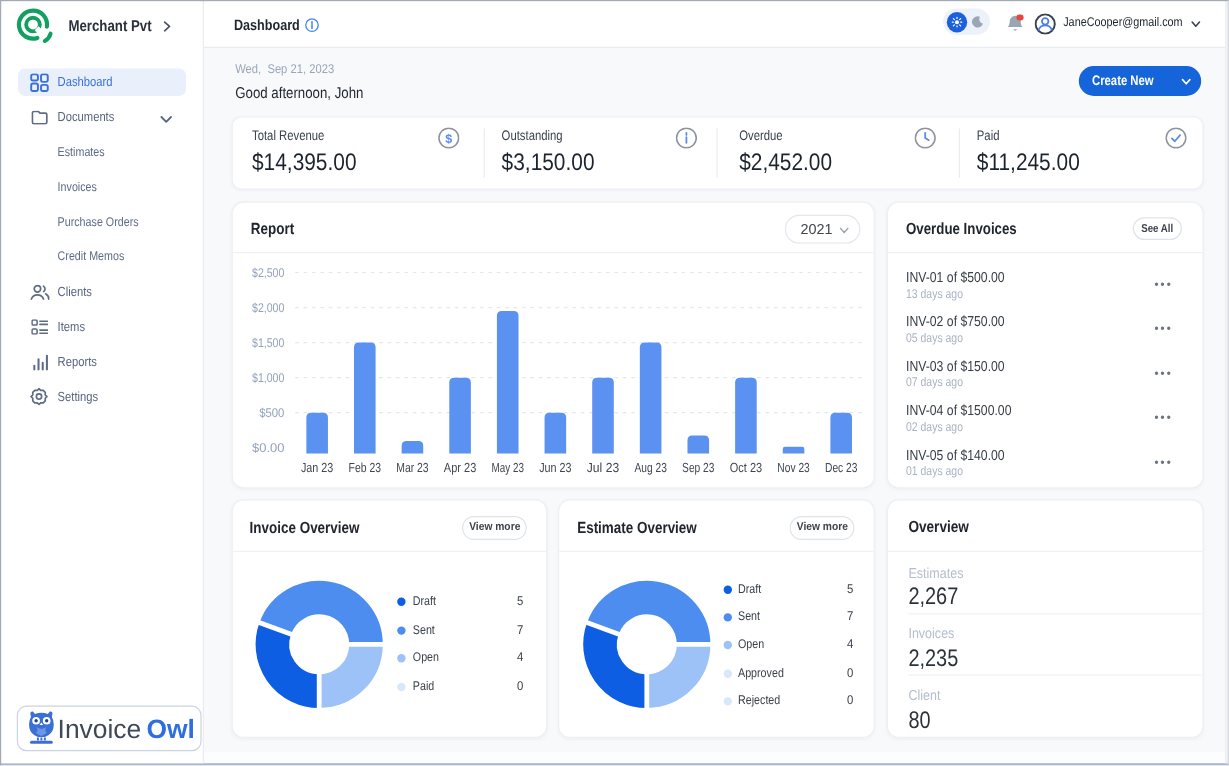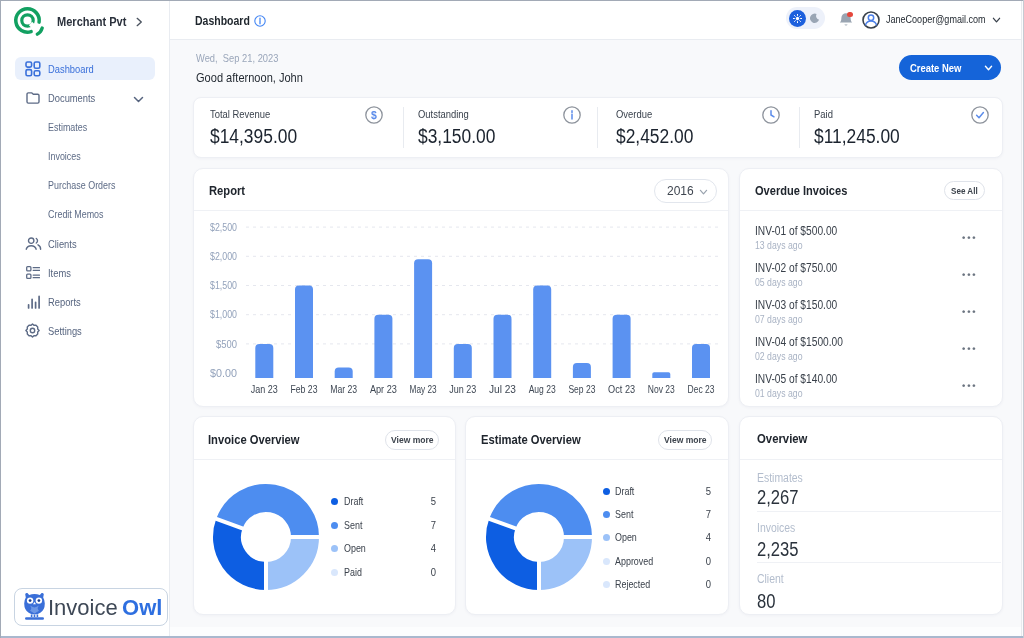--- a/index.html
+++ b/index.html
@@ -147,7 +147,7 @@
 <div class="card" style="left:193px; top:168px; width:536px; height:239px;"></div>
 <div class="abs" style="left:209px; top:182.0px; height:17px; line-height:17px; font-size:13.5px; color:#20262e; font-weight:700; transform:scaleX(0.83); transform-origin:left center;">Report</div>
 <div class="abs" style="left:654px; top:179px; width:63px; height:24px; border:1px solid #e2e6ed; border-radius:12px; background:#fff;"></div>
-<div class="abs" style="left:667px; top:183.5px; height:15px; line-height:15px; font-size:12px; color:#3f4650;">2016</div>
+<div class="abs" style="left:667px; top:183.5px; height:15px; line-height:15px; font-size:12px; color:#3f4650;">2021</div>
 <svg class="abs" style="left:699px; top:188.5px;" width="9" height="7" viewBox="0 0 10 8">
     <path d="M1.5 1.5 L5 5.5 L8.5 1.5" fill="none" stroke="#9aa3af" stroke-width="1.4" stroke-linecap="round" stroke-linejoin="round"></path>
   </svg>

